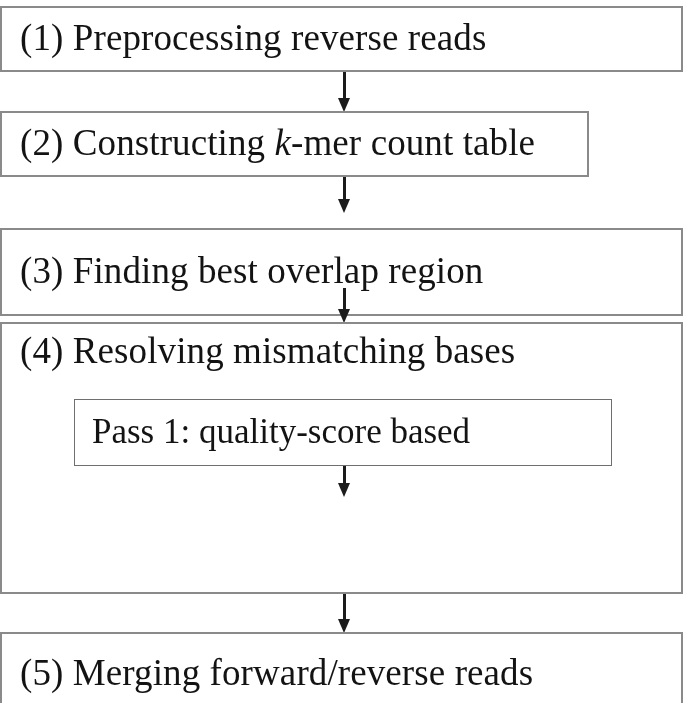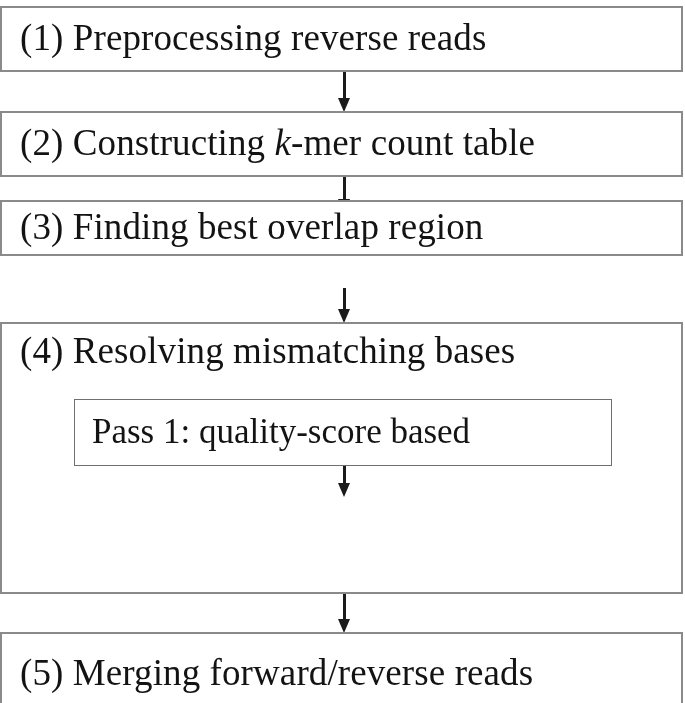--- a/index.html
+++ b/index.html
@@ -36,7 +36,7 @@
   }
   
   #step-1 { left: 0px;  top: 6px;   width: 683px; height: 66px; }
-  #step-2 { left: 0px;  top: 111px; width: 683px; height: 66px; }
+  #step-2 { left: 0px;  top: 111px; width: 589px; height: 66px; }
   #step-3 { left: 0px;  top: 200px; width: 683px; height: 56px; }
   #step-4 { left: 0px;  top: 322px; width: 683px; height: 272px; }
   #step-5 { left: 0px;  top: 632px; width: 683px; height: 84px; text-align: right; }

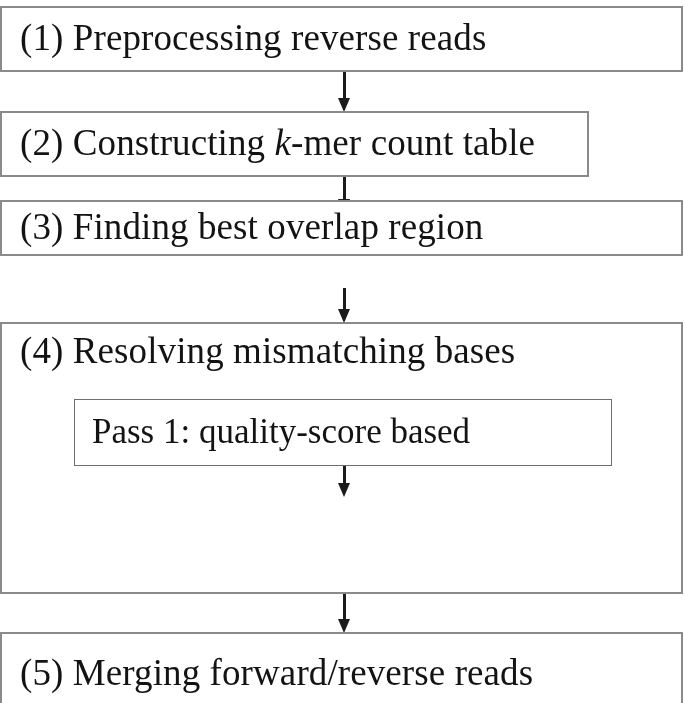--- a/index.html
+++ b/index.html
@@ -37,7 +37,7 @@
   
   #step-1 { left: 0px;  top: 6px;   width: 683px; height: 66px; }
   #step-2 { left: 0px;  top: 111px; width: 589px; height: 66px; }
-  #step-3 { left: 0px;  top: 200px; width: 683px; height: 56px; }
+  #step-3 { left: 0px;  top: 228px; width: 683px; height: 88px; }
   #step-4 { left: 0px;  top: 322px; width: 683px; height: 272px; }
   #step-5 { left: 0px;  top: 632px; width: 683px; height: 84px; text-align: right; }
 

